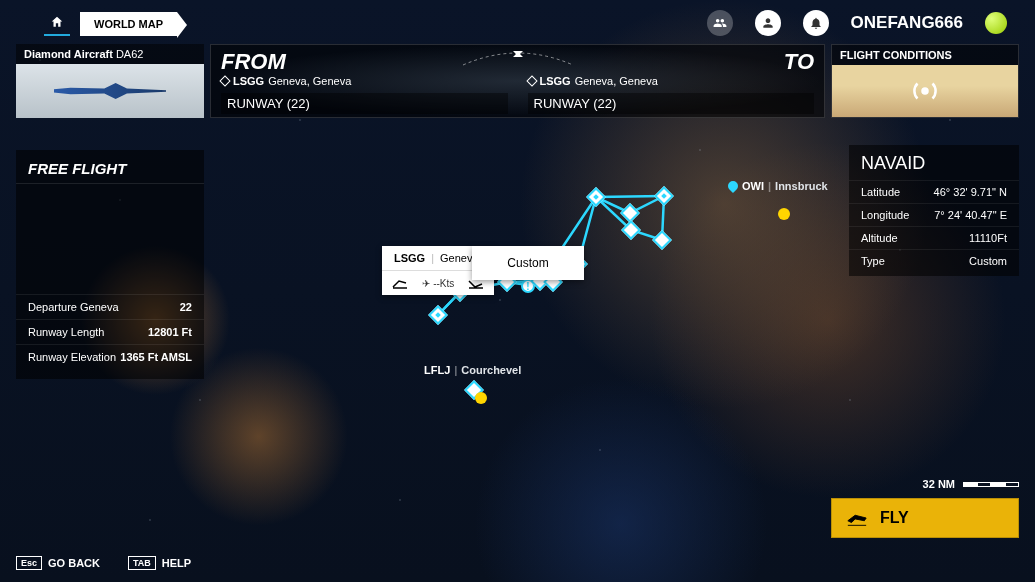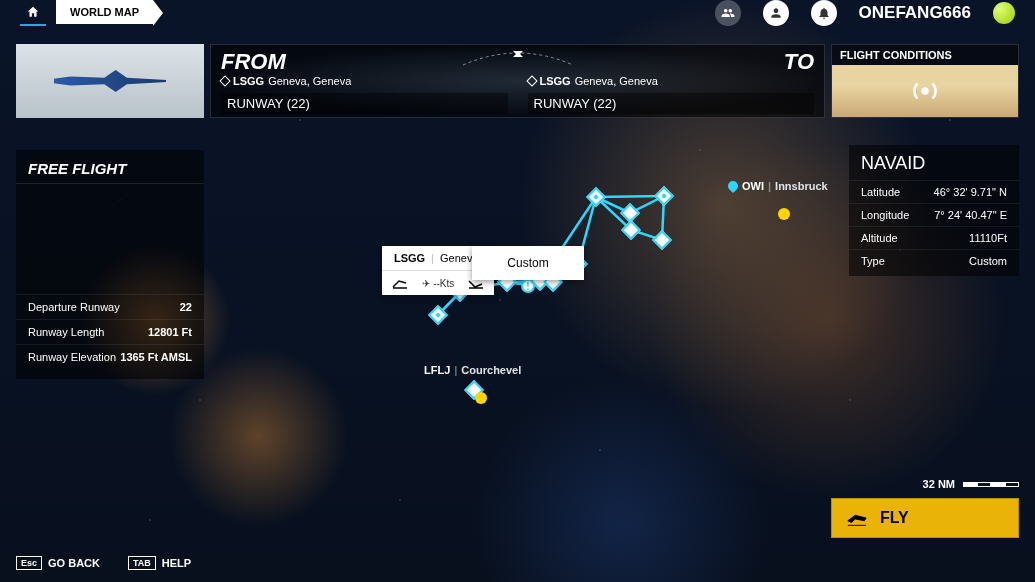--- a/index.html
+++ b/index.html
@@ -25,7 +25,7 @@
   radial-gradient(1px 1px at 950px 120px,#cde,transparent),
   radial-gradient(1px 1px at 400px 500px,#cde,transparent);
   background-repeat:repeat; opacity:.5; }
-.topbar { position:absolute; top:0; left:0; right:0; height:36px; display:flex; align-items:flex-start; padding:0 20px; z-index:10; }
+.topbar { position:absolute; top:0; left:16px; right:0; height:36px; display:flex; align-items:flex-end; padding:0 28px; z-index:10; }
 .home-btn { width:26px; height:26px; border-bottom:2px solid #2ad; display:flex; align-items:center; justify-content:center; }
 .breadcrumb { margin-left:10px; background:#fff; color:#000; font-size:11px; font-weight:bold; padding:6px 14px; display:flex; align-items:center; position:relative; }
 .breadcrumb::after { content:""; position:absolute; right:-10px; top:0; border-top:13px solid transparent; border-bottom:13px solid transparent; border-left:10px solid #fff; }

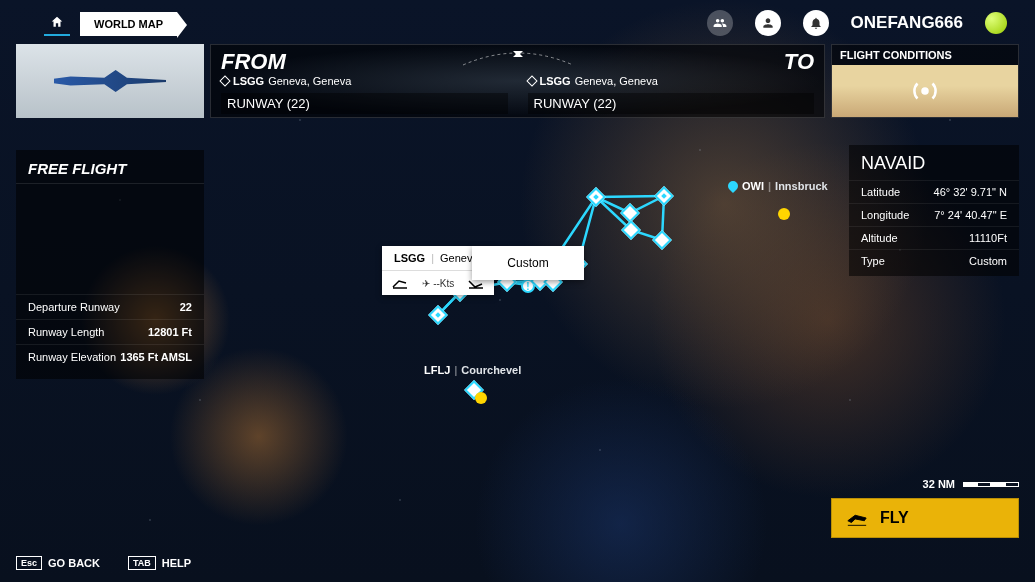--- a/index.html
+++ b/index.html
@@ -122,6 +122,7 @@
 
 <div class="panel-row">
   <div class="aircraft-card">
+    <div class="title"><b>Diamond Aircraft</b> <span>DA62</span></div>
     <div class="aircraft-img"></div>
   </div>
   <div class="route-card">

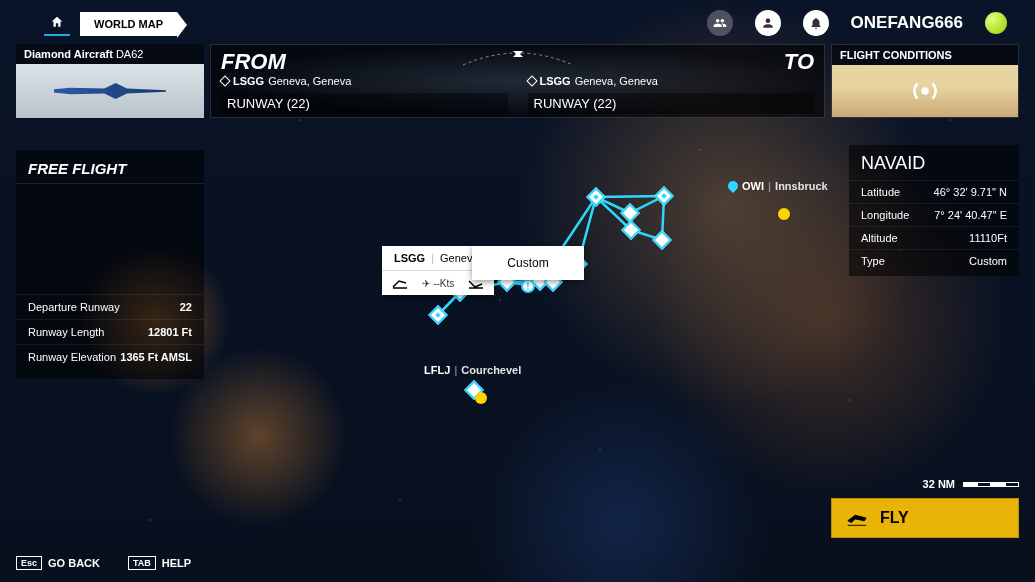--- a/index.html
+++ b/index.html
@@ -167,7 +167,7 @@
   <div class="ff-title">FREE FLIGHT</div>
   <div class="ff-spacer"></div>
   <div class="ff-row">
-      <span>Departure Runway</span>
+      <span>Departure Geneva</span>
       <b>22</b>
     </div>
   <div class="ff-row">

